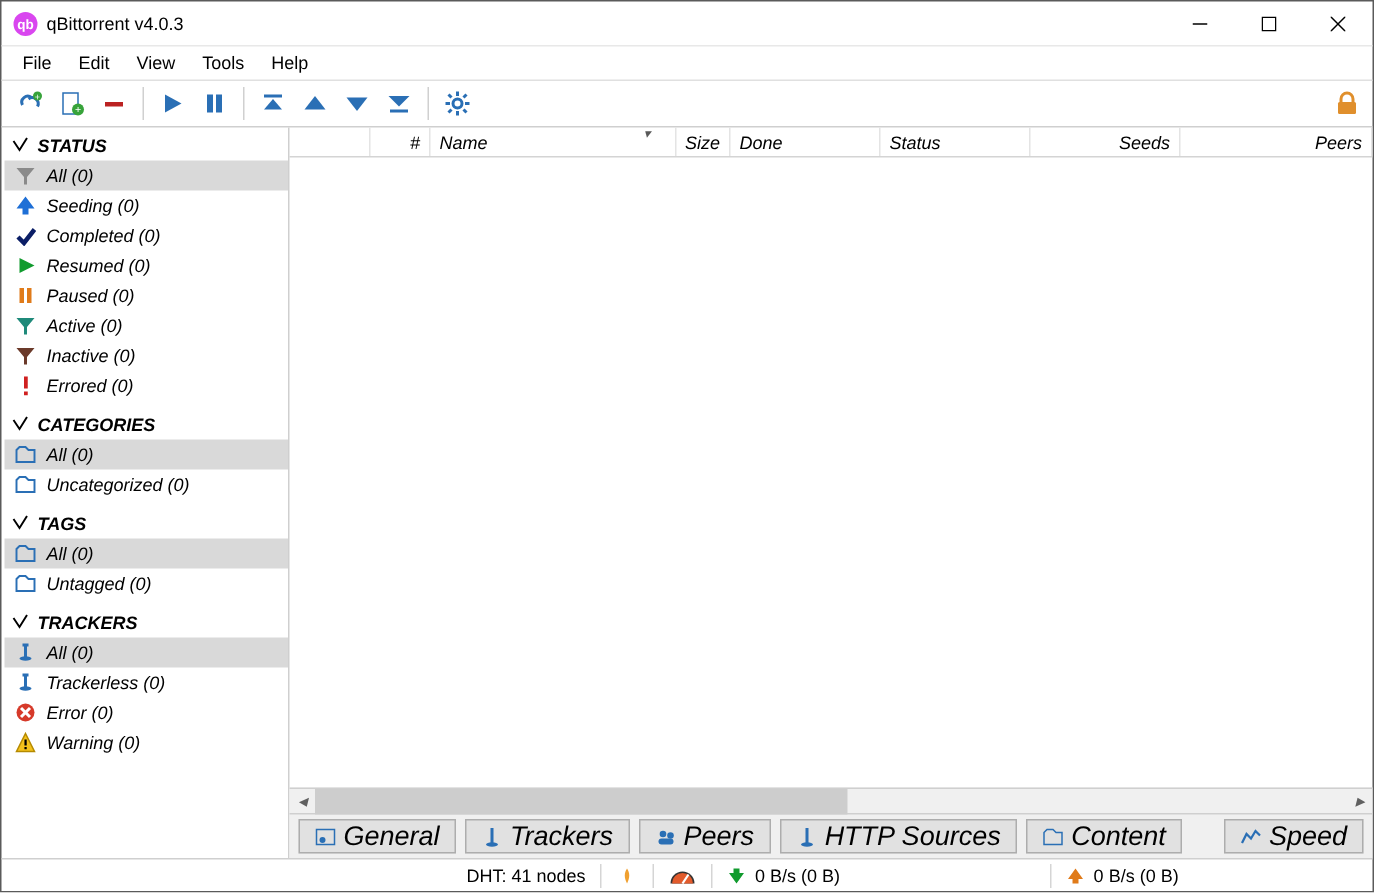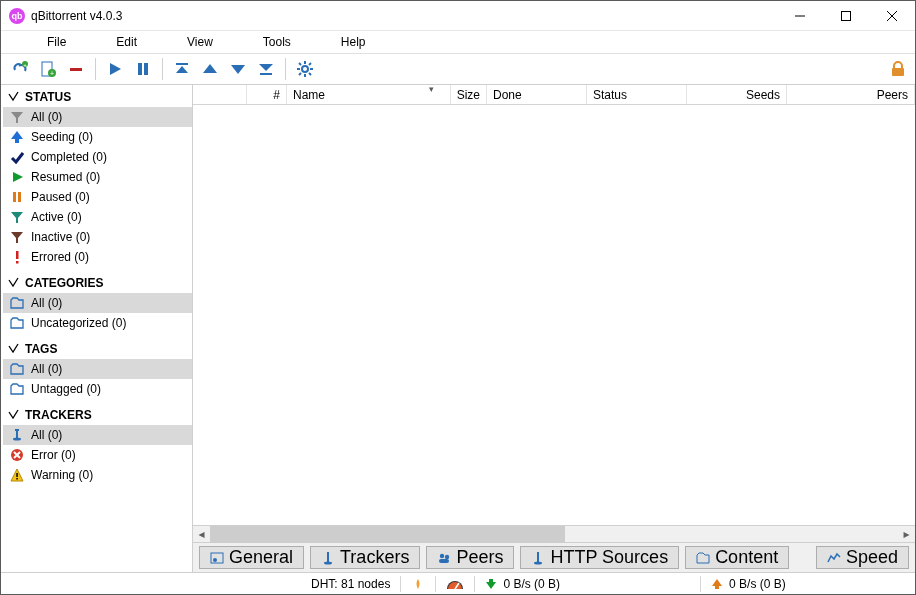--- a/index.html
+++ b/index.html
@@ -11,7 +11,7 @@
   .titlebar .spacer { flex:1; }
   .winbtn { width:46px; height:30px; display:flex; align-items:center; justify-content:center; font-size:14px; }
   .menubar { height:22px; display:flex; align-items:center; gap:2px; padding:0 6px; }
-  .menubar .menu { padding:2px 8px;margin-left:32px; }
+  .menubar .menu { padding:2px 8px; }
   .toolbar { height:32px; border-top:1px solid #e0e0e0; border-bottom:1px solid #cfcfcf; display:flex; align-items:center; padding:0 6px; gap:2px; }
   .tbtn { width:26px; height:26px; display:flex; align-items:center; justify-content:center; border-radius:2px; }
   .tsep { width:1px; height:22px; background:#d0d0d0; margin:0 4px; }

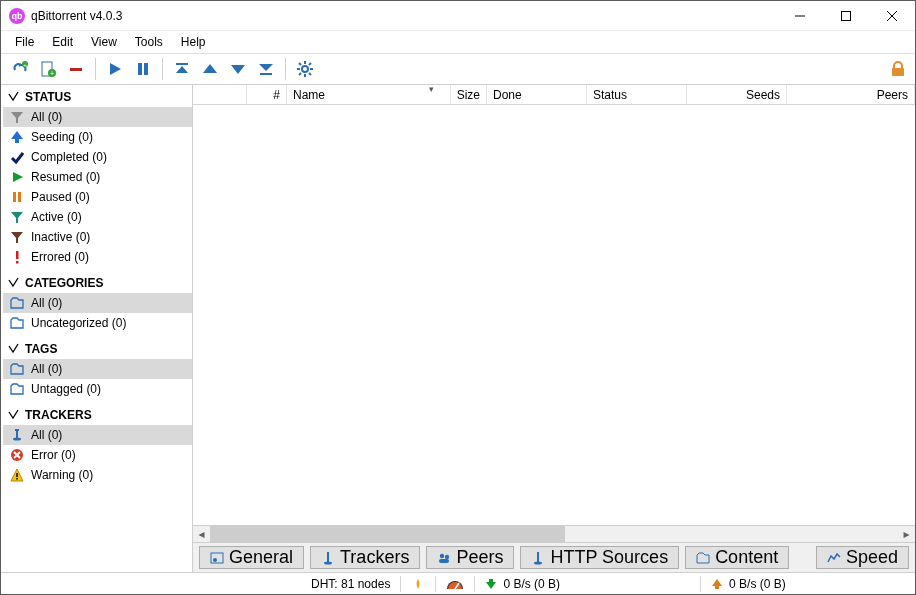--- a/index.html
+++ b/index.html
@@ -19,7 +19,7 @@
   .searchbox { display:flex; align-items:center; border:1px solid #7a7a7a; height:22px; width:220px; padding:0 4px; background:#fff; }
   .searchbox input { border:none; outline:none; flex:1; font-size:12px; font-style:italic; color:#555; background:transparent;}
   .lockicon { width:22px; height:22px; margin-left:6px; display:flex; align-items:center; justify-content:center; }
-  .body { flex:1; display:flex; min-height:0; }
+  .body { flex:1; display:flex; min-height:0;font-style:italic; }
   .sidebar { width:192px; border-right:1px solid #cfcfcf; overflow:auto; padding:2px 0 4px 2px; }
   .groupheader { display:flex; align-items:center; gap:4px; font-weight:bold; padding:3px 4px;}
   .groupheader svg { flex:0 0 auto;}

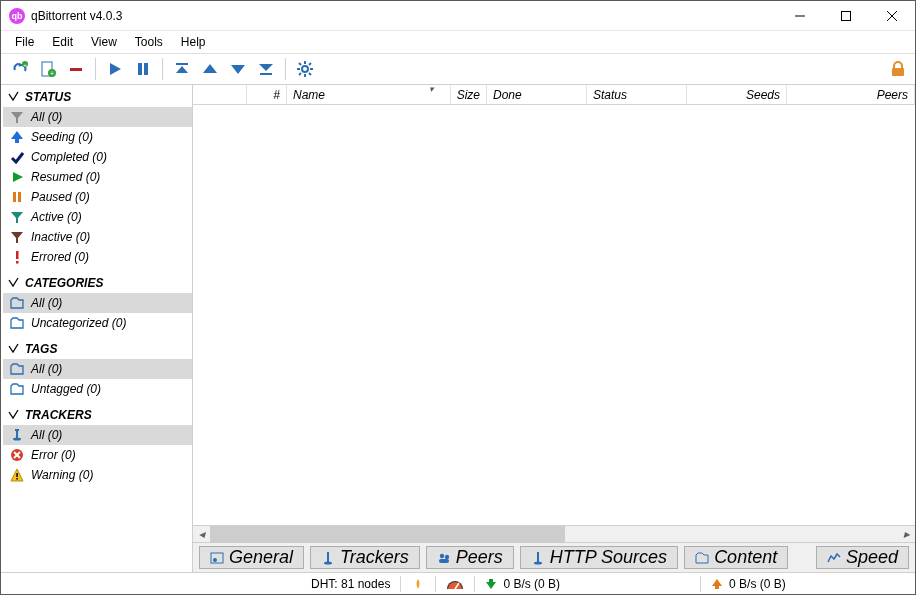--- a/index.html
+++ b/index.html
@@ -300,6 +300,16 @@
           <div class="item">
             <span class="ico">
               <svg width="14" height="14">
+                <line x1="7" y1="2" x2="7" y2="11" stroke="#2a6fb5" stroke-width="2"></line>
+                <ellipse cx="7" cy="11" rx="4" ry="1.5" fill="#2a6fb5"></ellipse>
+                <rect x="5" y="1" width="4" height="2" fill="#2a6fb5"></rect>
+              </svg>
+            </span>
+            <span>Trackerless (0)</span>
+          </div>
+          <div class="item">
+            <span class="ico">
+              <svg width="14" height="14">
                 <circle cx="7" cy="7" r="6" fill="#d63a2a"></circle>
                 <line x1="4" y1="4" x2="10" y2="10" stroke="#fff" stroke-width="2"></line>
                 <line x1="10" y1="4" x2="4" y2="10" stroke="#fff" stroke-width="2"></line>

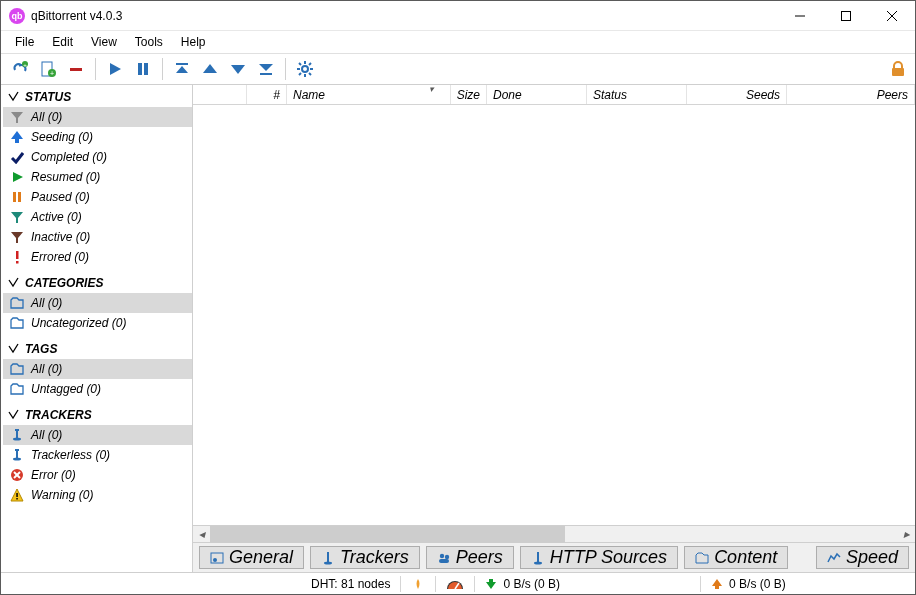--- a/index.html
+++ b/index.html
@@ -398,7 +398,7 @@
 
   <div class="statusbar">
     <div style="width:300px"></div>
-    <div class="cell">DHT: 81 nodes</div>
+    <div class="cell">DHT: 41 nodes</div>
     <div class="sep"></div>
     <div class="cell">
         <svg width="14" height="14">

